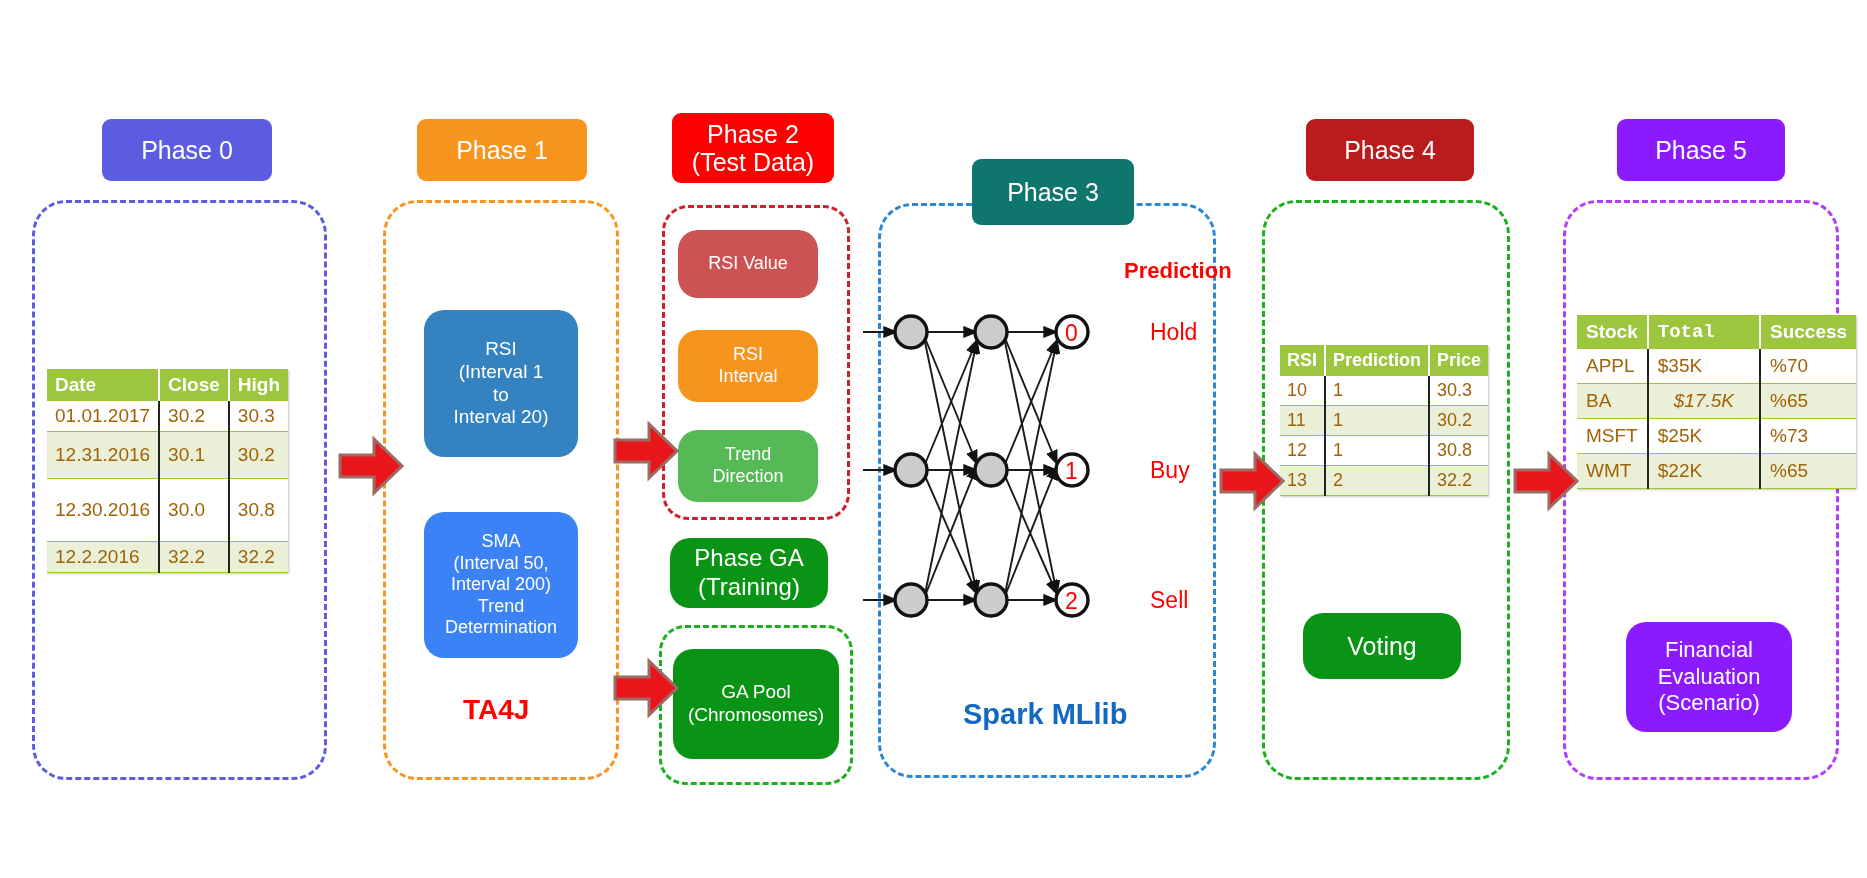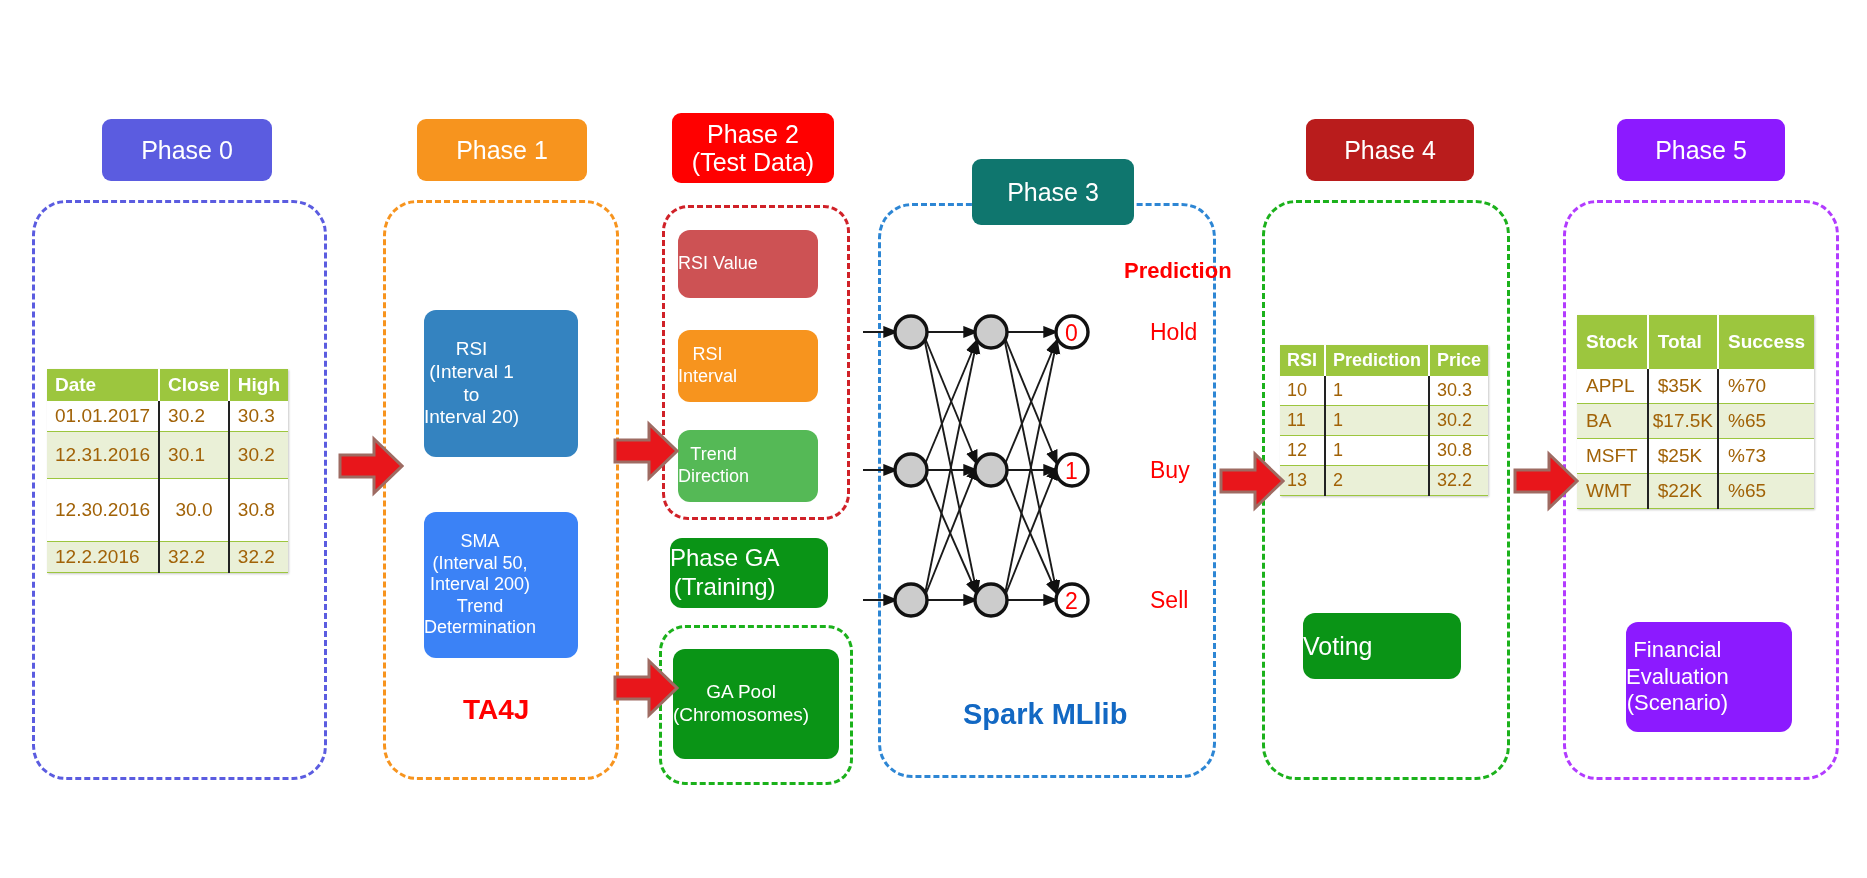--- a/index.html
+++ b/index.html
@@ -15,8 +15,8 @@
   .phase-frame{position:absolute;border-radius:34px;box-sizing:border-box;}
 
   .node-box{
-    position:absolute;border-radius:12px;color:#fff;
-    display:flex;align-items:center;justify-content:flex-start;text-align:center;
+    position:absolute;border-radius:20px;color:#fff;
+    display:flex;align-items:center;justify-content:center;text-align:center;
     box-sizing:border-box;line-height:1.2;z-index:5;
   }
 

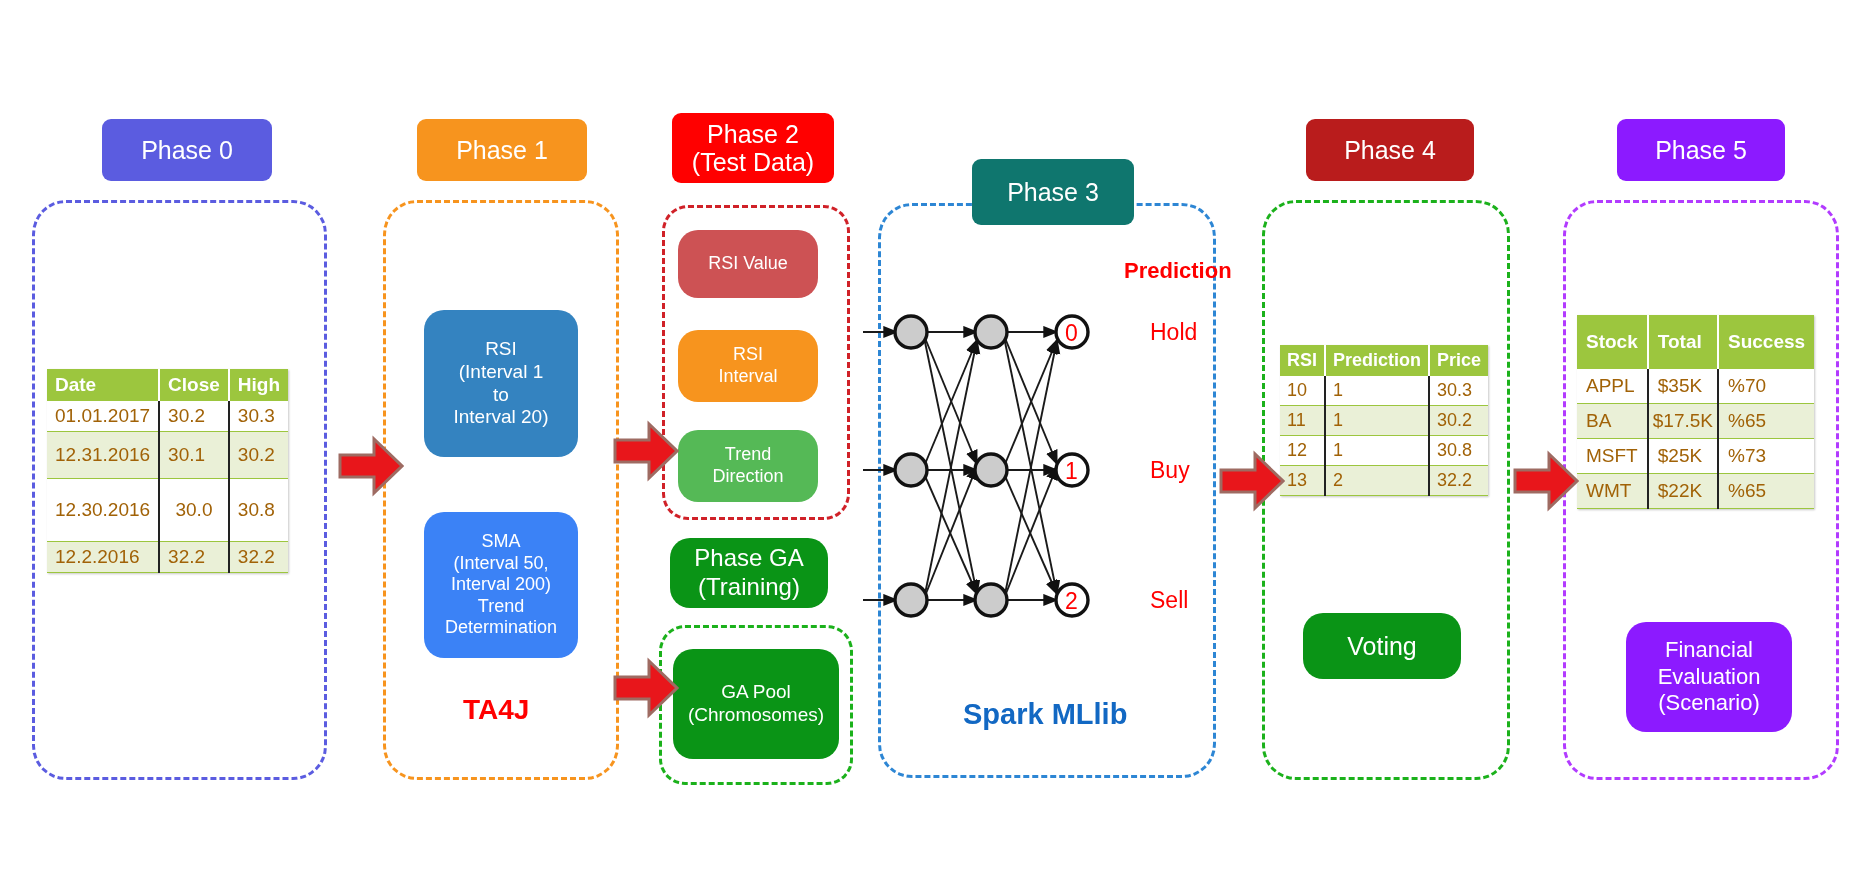--- a/index.html
+++ b/index.html
@@ -298,7 +298,7 @@
     <thead>
       <tr>
         <th style="padding:6px 9px;">Stock</th>
-        <th style="padding:16px 9px;">Total</th>
+        <th style="padding:6px 9px;font-family:Liberation Mono, monospace;">Total</th>
         <th style="padding:6px 9px;">Success</th>
       </tr>
     </thead>

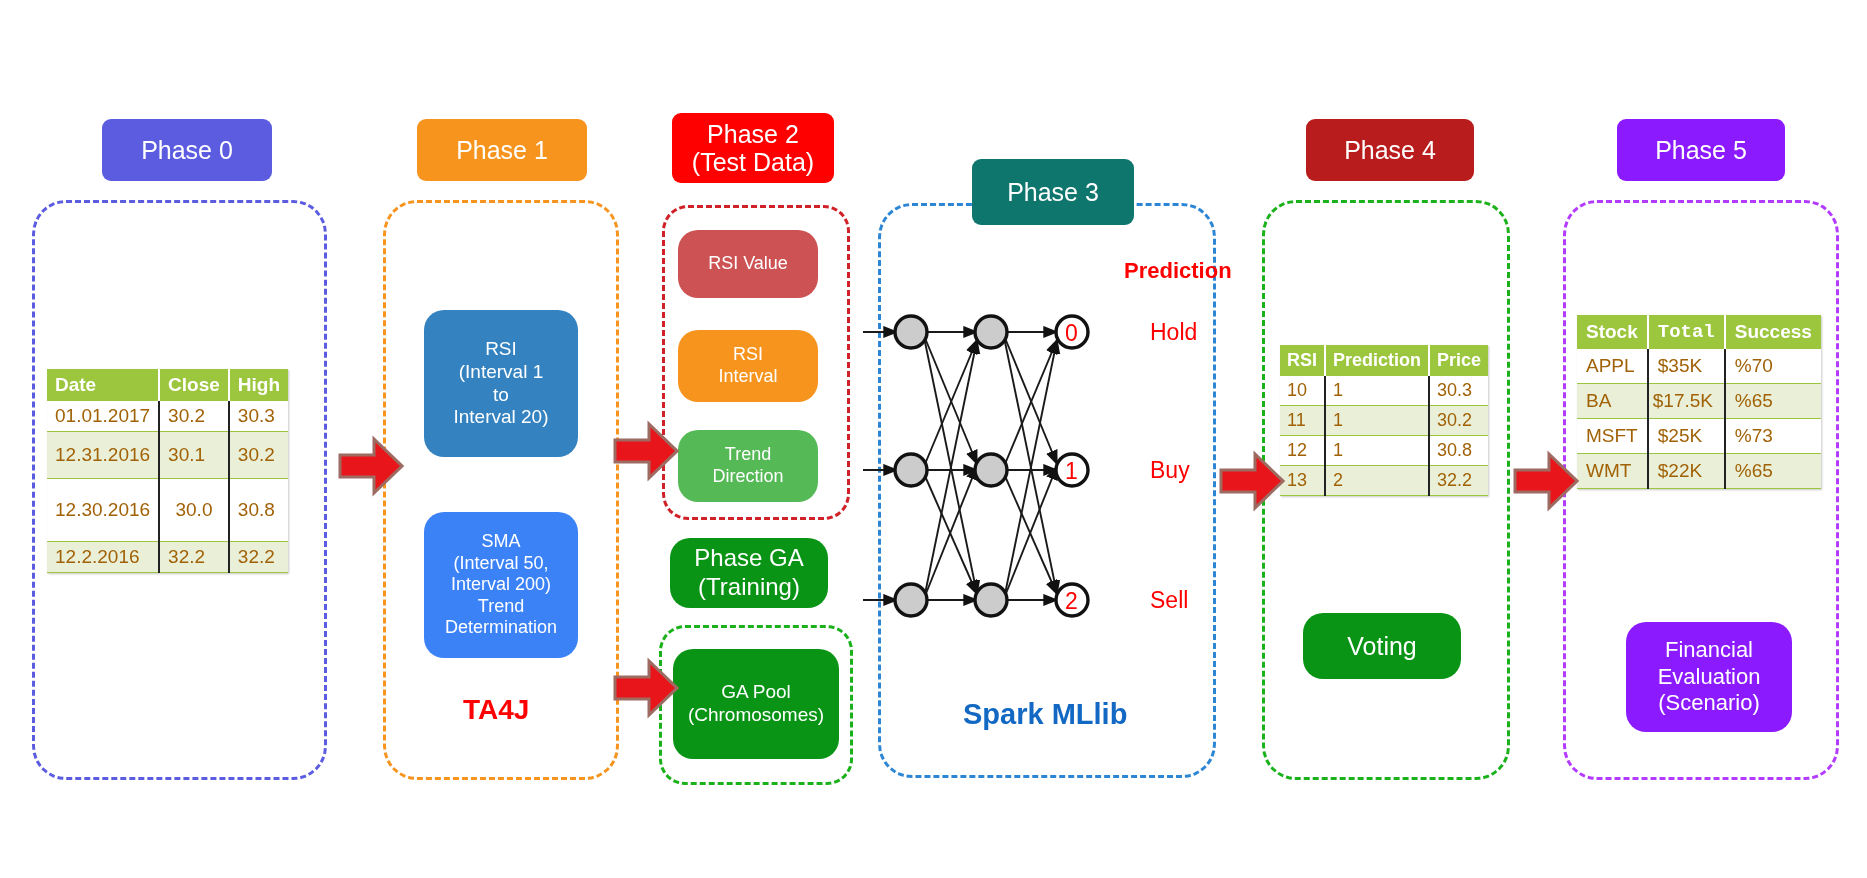--- a/index.html
+++ b/index.html
@@ -310,7 +310,7 @@
       </tr>
       <tr class="even">
         <td style="padding:6px 9px;">BA</td>
-        <td style="padding:6px 4px;">$17.5K</td>
+        <td style="padding:6px 25px;font-style:italic;">$17.5K</td>
         <td style="padding:6px 9px;">%65</td>
       </tr>
       <tr class="odd">

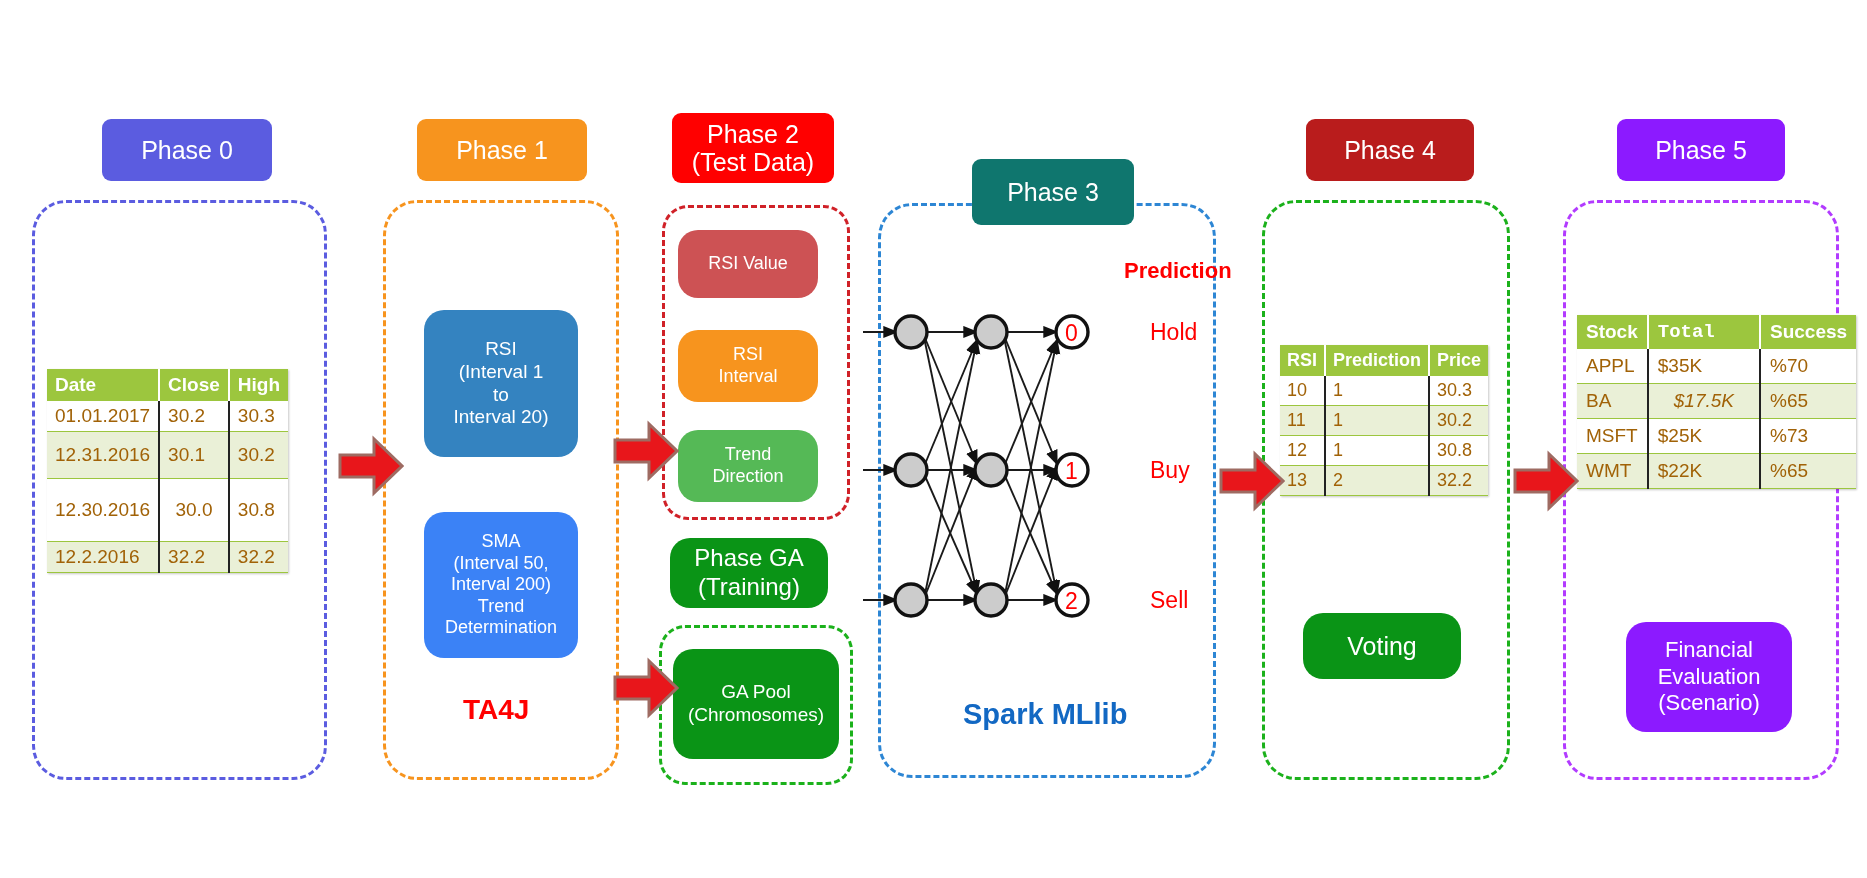--- a/index.html
+++ b/index.html
@@ -75,7 +75,7 @@
       </tr>
       <tr class="odd">
         <td style="padding:4px 8px;">12.30.2016</td>
-        <td style="padding:20px 8px;text-align:center;">30.0</td>
+        <td style="padding:20px 8px;">30.0</td>
         <td style="padding:4px 8px;">30.8</td>
       </tr>
       <tr class="even">

